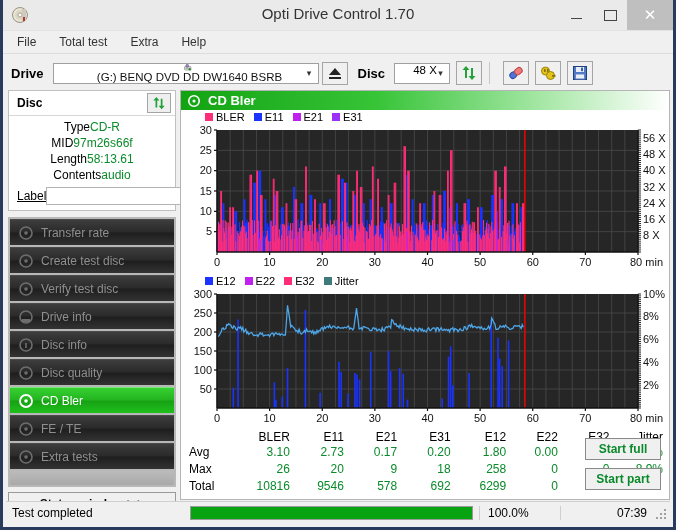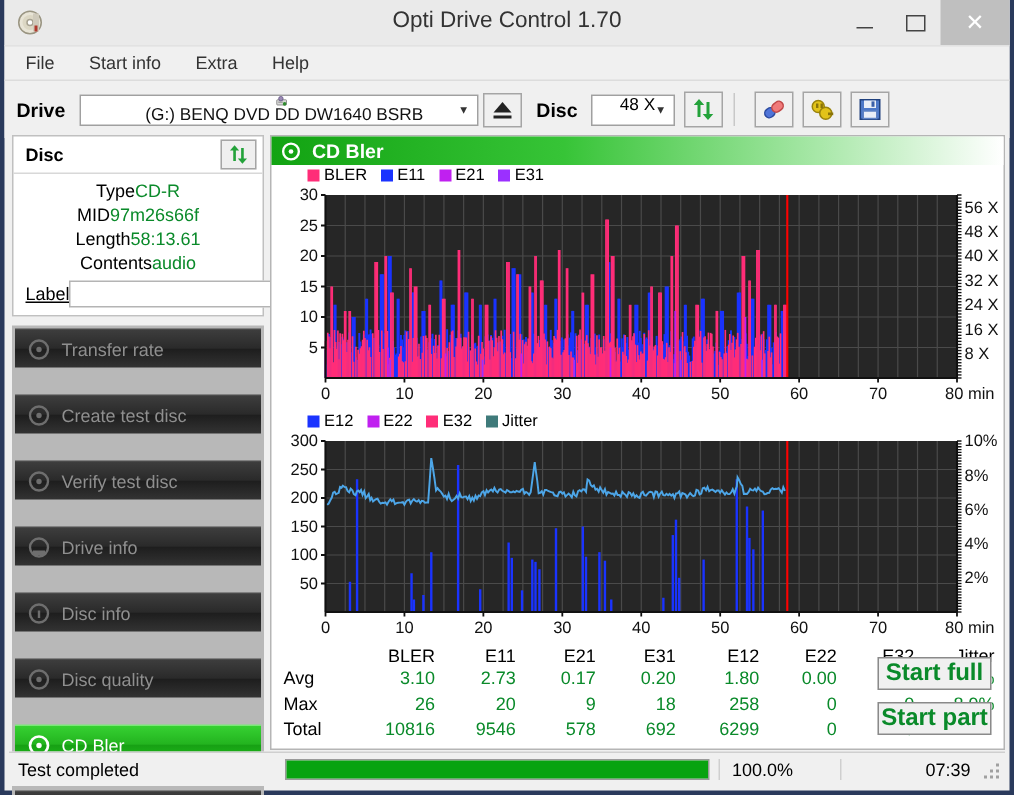--- a/index.html
+++ b/index.html
@@ -169,7 +169,7 @@
 
   <div class="menubar">
     <div class="menu-item">File</div>
-    <div class="menu-item">Start info</div>
+    <div class="menu-item">Total test</div>
     <div class="menu-item">Extra</div>
     <div class="menu-item">Help</div>
   </div>

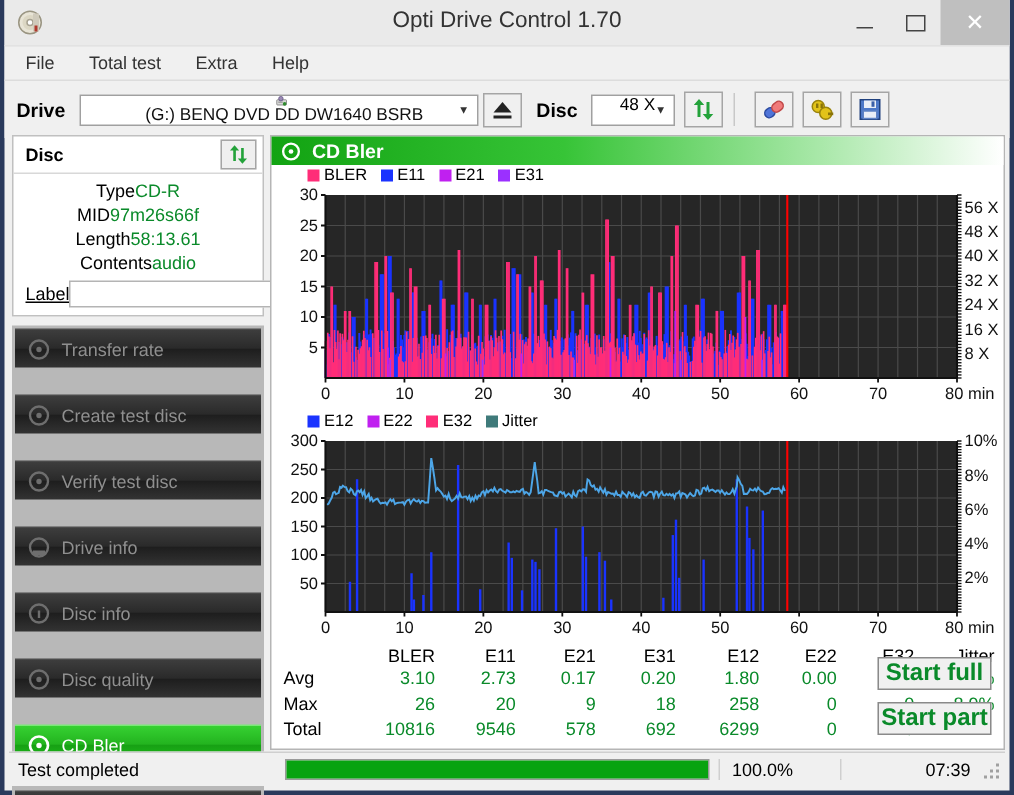--- a/index.html
+++ b/index.html
@@ -91,7 +91,7 @@
   
   .navlist{margin-top:6px;background:#b8b8b8;padding:2px;}
   .navbtn{
-    height:26px;margin-bottom:18px;display:flex;align-items:center;padding-left:8px;
+    height:26px;margin-bottom:2px;display:flex;align-items:center;padding-left:8px;
     background:linear-gradient(to bottom,#3d3d3d 0%,#2a2a2a 48%,#1e1e1e 52%,#333 100%);
     color:#8f8f8f;font-size:12px;border-top:1px solid #4a4a4a;box-sizing:border-box;
   }

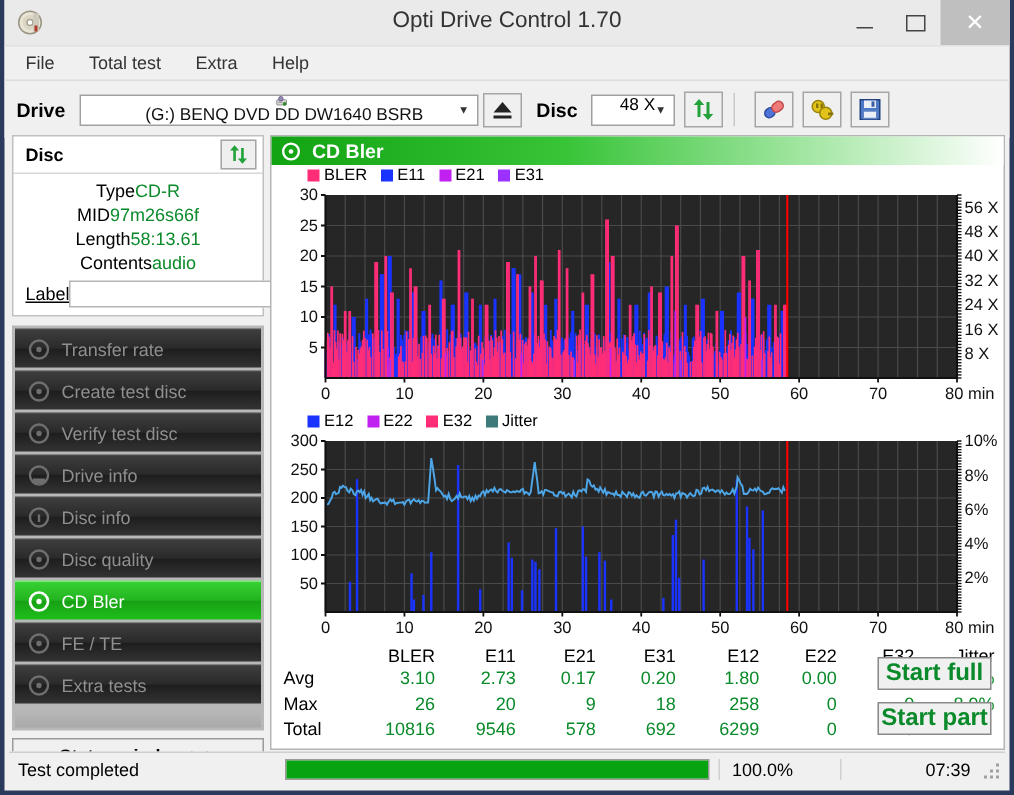--- a/index.html
+++ b/index.html
@@ -127,7 +127,7 @@
   .stats th.rh{text-align:left;color:#000;width:44px;}
   .startbtns{position:absolute;right:8px;top:8px;}
   .startbtn{width:76px;height:22px;background:#f0f0f0;border:1px solid #8a8a8a;
-    display:flex;align-items:center;justify-content:center;font-size:16px;font-weight:bold;
+    display:flex;align-items:center;justify-content:center;font-size:12px;font-weight:bold;
     margin-bottom:8px;box-sizing:border-box;}
   
   .statusbar{position:absolute;left:3px;right:3px;bottom:3px;height:22px;background:#f0f0f0;

